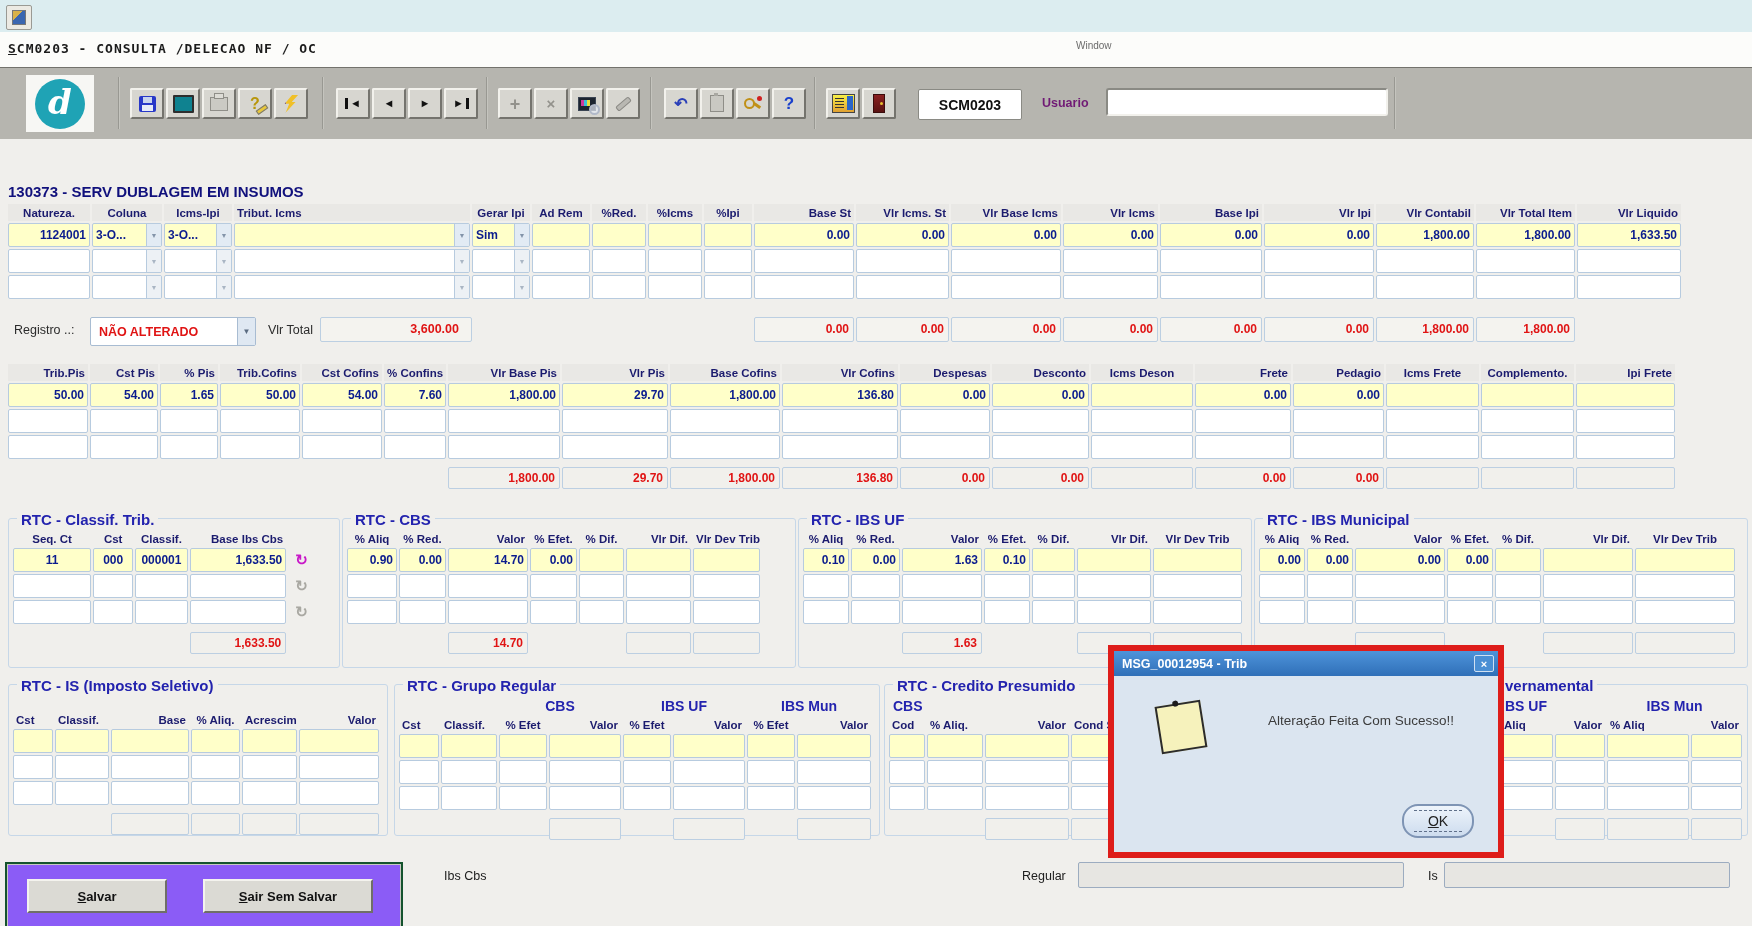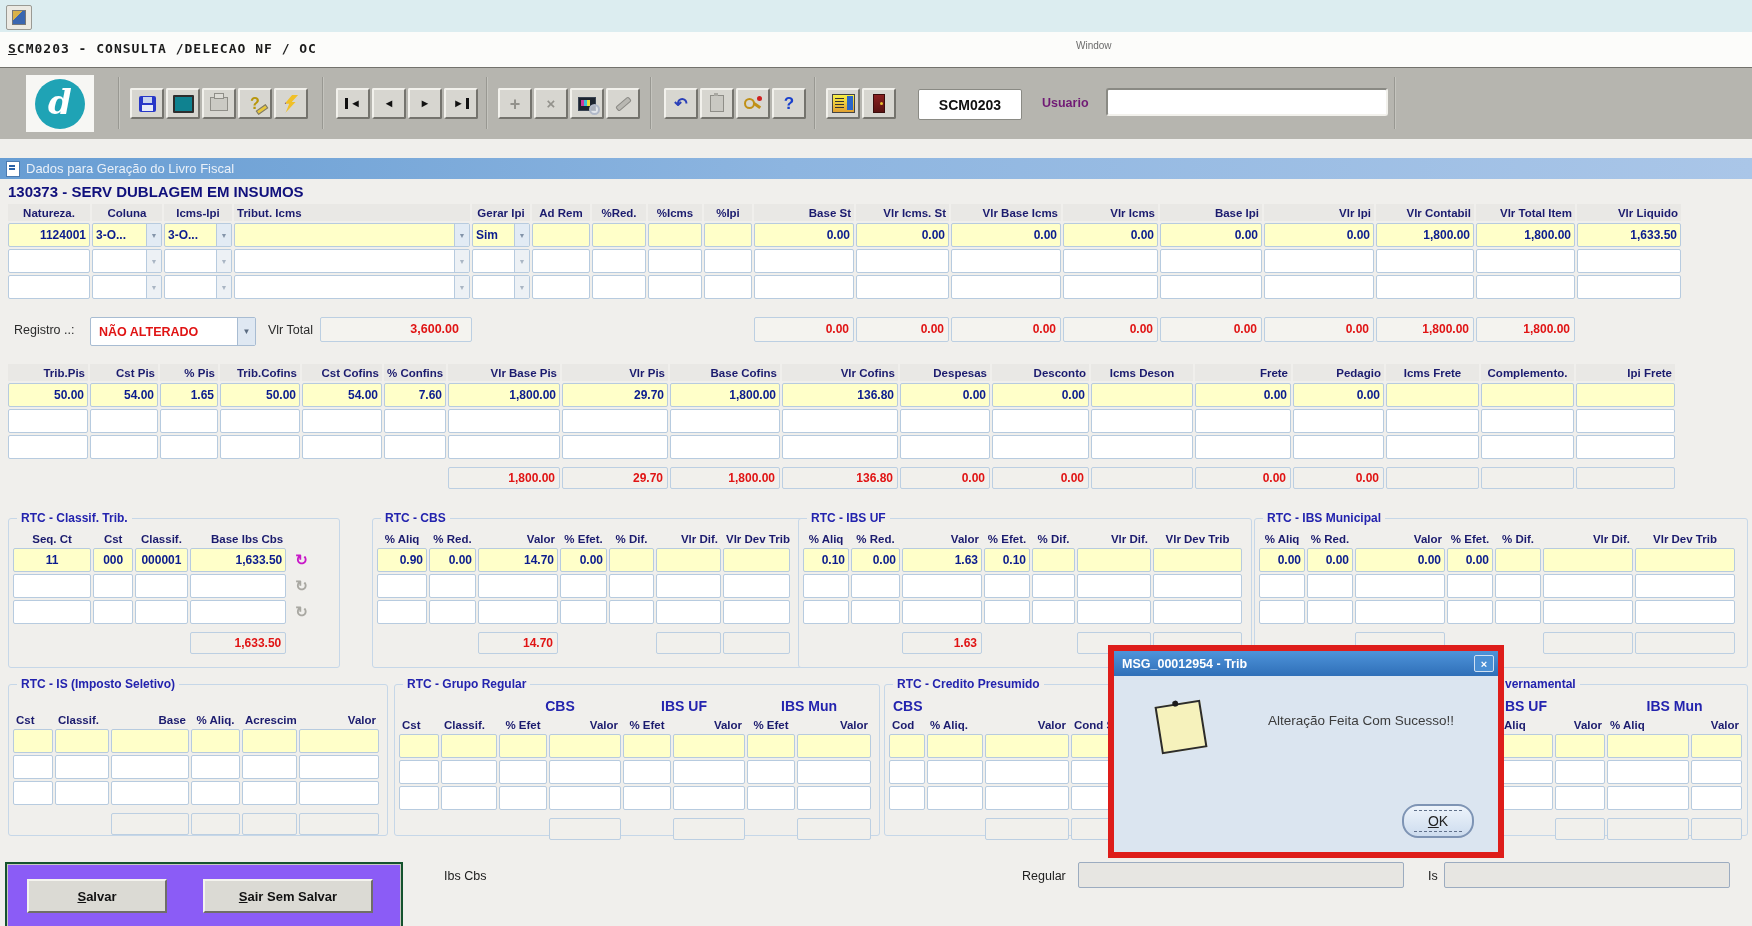--- a/index.html
+++ b/index.html
@@ -254,10 +254,6 @@
     <i class="vsep" style="left:1394px"></i>
   </div>
 
-  <div class="wintitle">
-    <span class="doc-ic"></span>
-    <span>Dados para Geração do Livro Fiscal</span>
-  </div>
   <div class="recordheader">130373 - SERV DUBLAGEM EM INSUMOS</div>
 
   <div class="g1wrap">

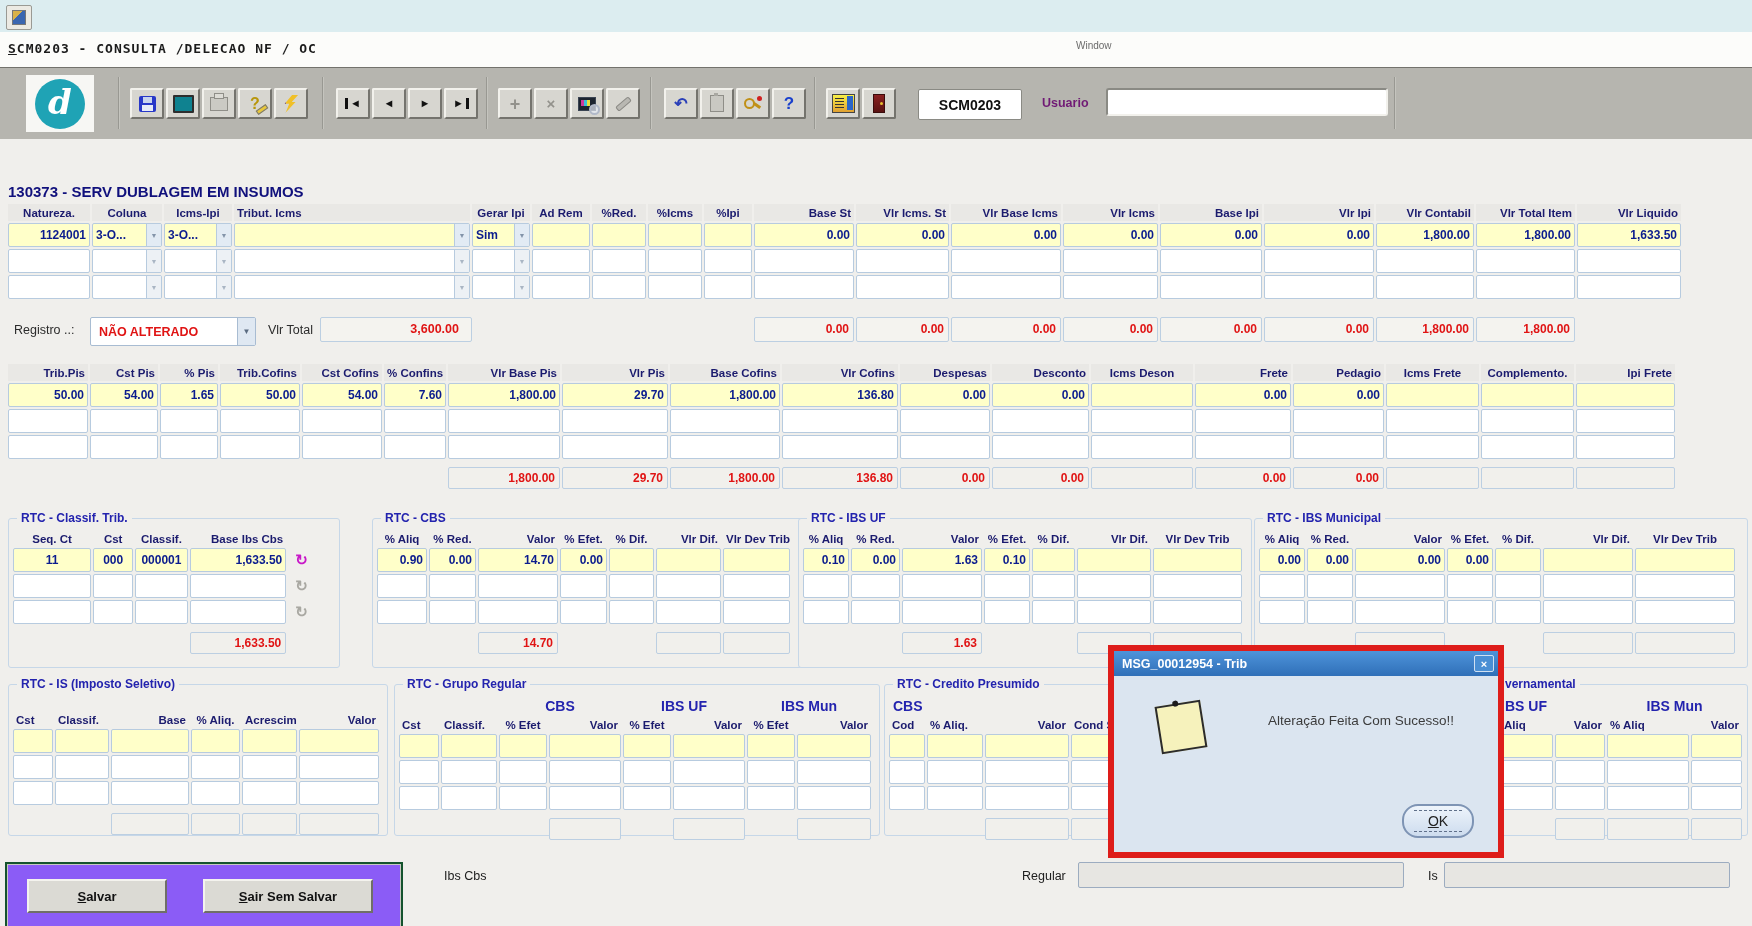--- a/index.html
+++ b/index.html
@@ -118,7 +118,7 @@
 
   
   .grp{position:absolute;border:1px solid #c6d7e8;border-radius:3px;background:#f0efec;}
-  .ttl{position:absolute;top:-8px;left:8px;background:#f0efec;padding:0 4px;font-size:12px;
+  .ttl{position:absolute;top:-8px;left:8px;background:#f0efec;padding:0 4px;font-size:15px;
        font-weight:bold;color:#2323ae;white-space:nowrap;}
   .grp .tbl{margin:10px 2px 2px 2px;}
   .grp td.hd{background:transparent;height:15px;}

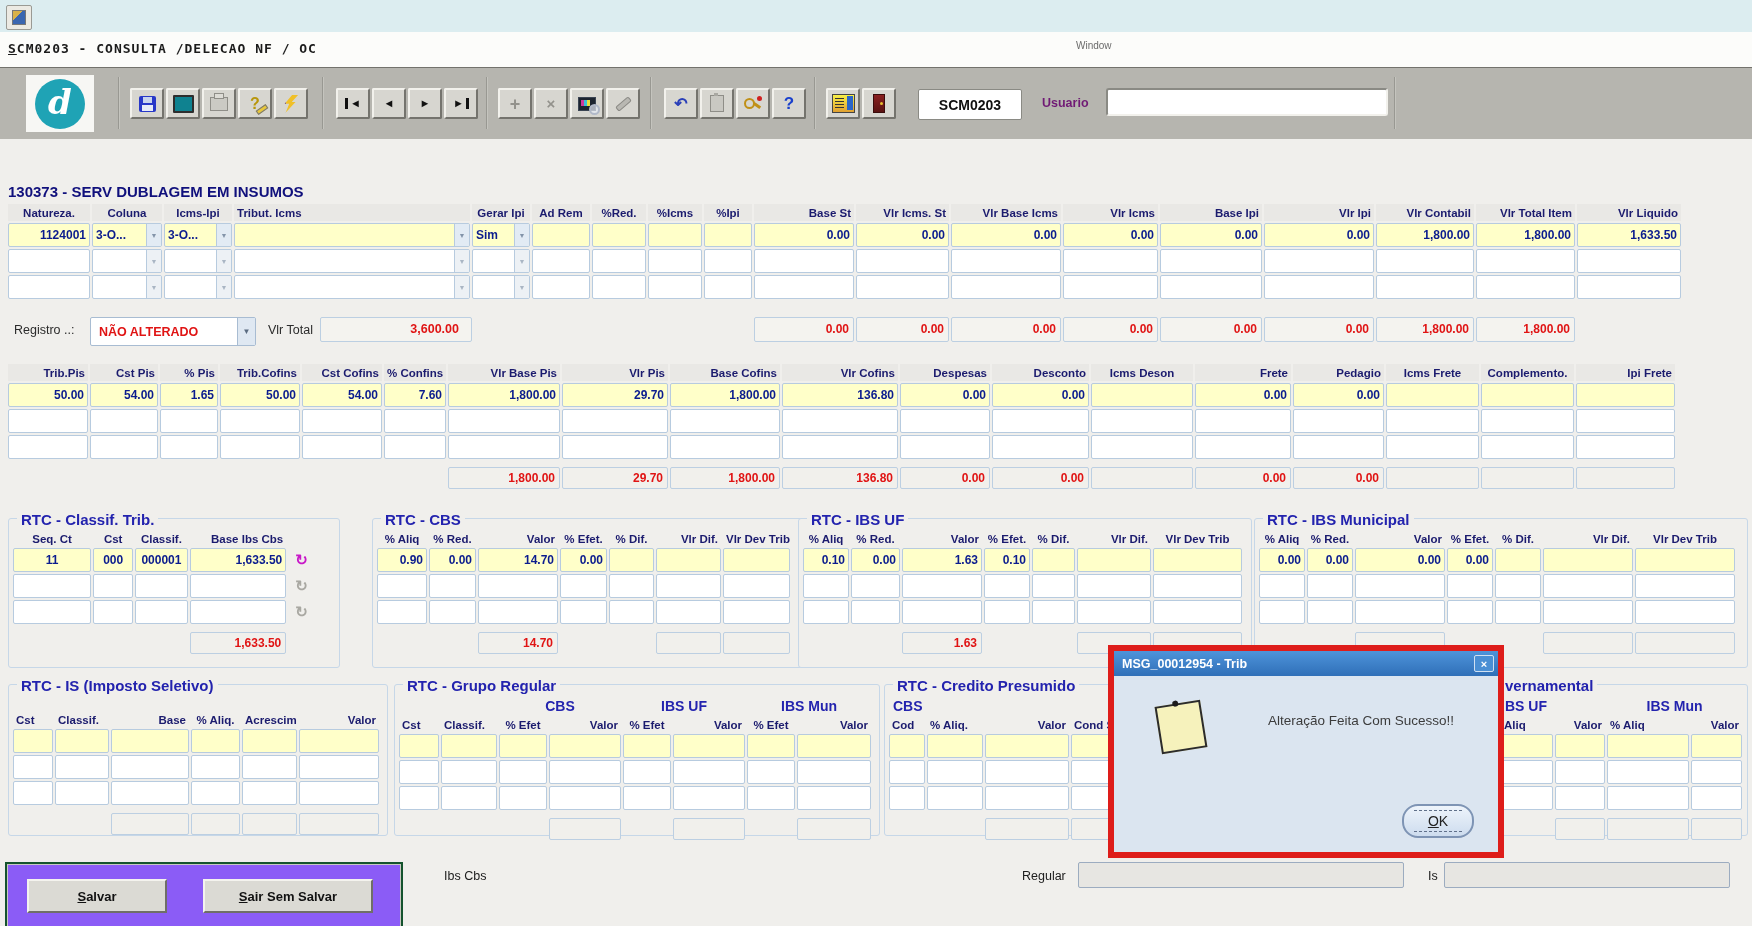--- a/index.html
+++ b/index.html
@@ -128,7 +128,7 @@
   .refresh.off{color:#a9a8a2;}
   td.ic{text-align:center;}
   .g-classif{left:8px;top:518px;width:330px;height:148px;}
-  .g-cbs{left:342px;top:518px;width:452px;height:148px;margin-left:30px;}
+  .g-cbs{left:342px;top:518px;width:452px;height:148px;}
   .g-ibsuf{left:798px;top:518px;width:452px;height:148px;}
   .g-ibsmun{left:1254px;top:518px;width:492px;height:148px;}
   .g-is{left:8px;top:684px;width:378px;height:150px;}

